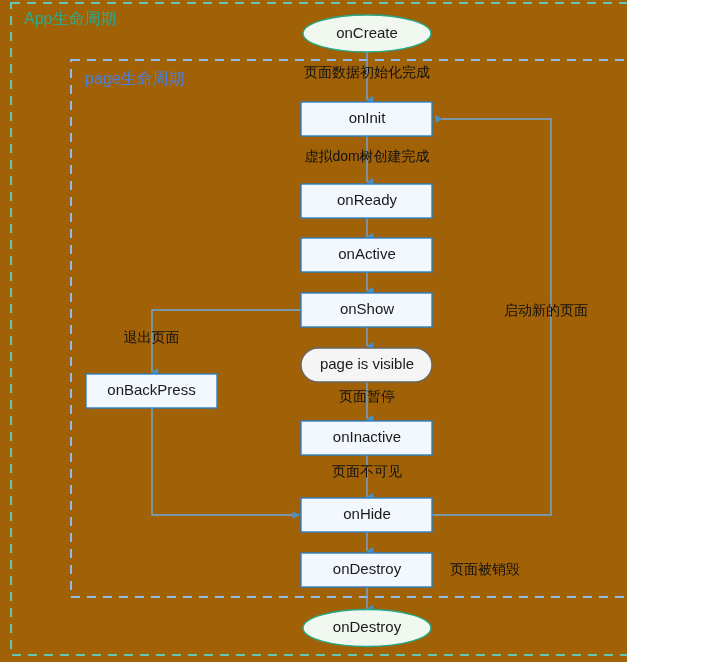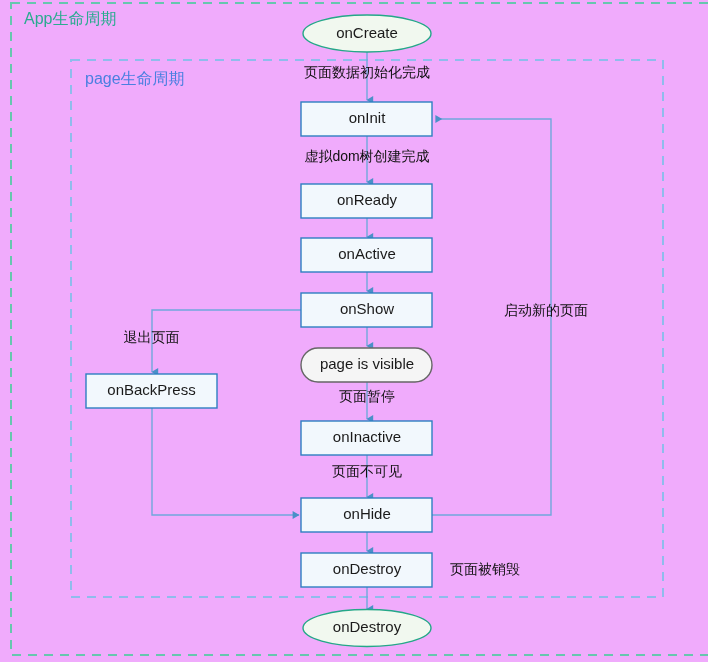--- a/index.html
+++ b/index.html
@@ -12,9 +12,9 @@
   }
   #diagram-root {
     position: relative;
-    width: 708px;
+    width: 627px;
     height: 662px;
-    background: #f0abfc;
+    background: #a16207;
     overflow: hidden;
   }
   svg#lifecycle-svg {

